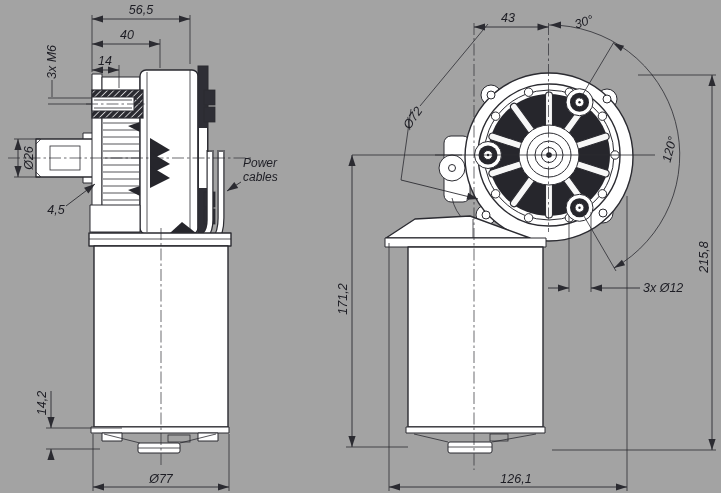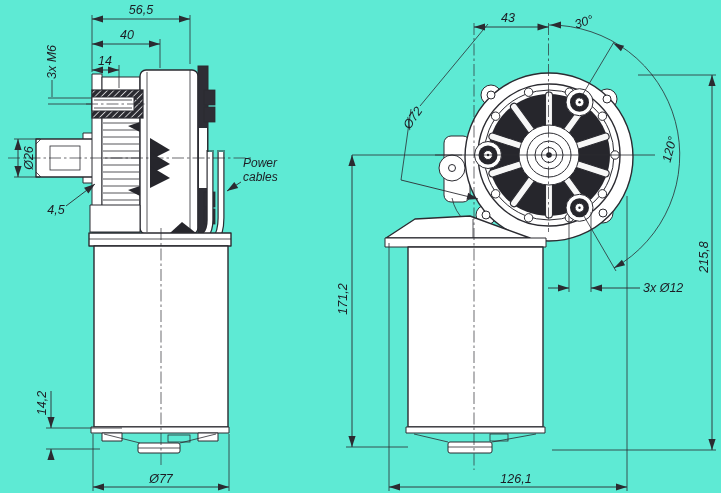--- a/index.html
+++ b/index.html
@@ -3,7 +3,7 @@
 <meta charset="utf-8">
 <style>
   html,body { margin:0; padding:0; background:#ffffff; }
-  #stage { position:relative; width:721px; height:493px; background:#5eead4; overflow:hidden;
+  #stage { position:relative; width:721px; height:493px; background:#a3a3a3; overflow:hidden;
            font-family:"Liberation Sans", sans-serif; }
   svg { position:absolute; left:0; top:0; }
   

